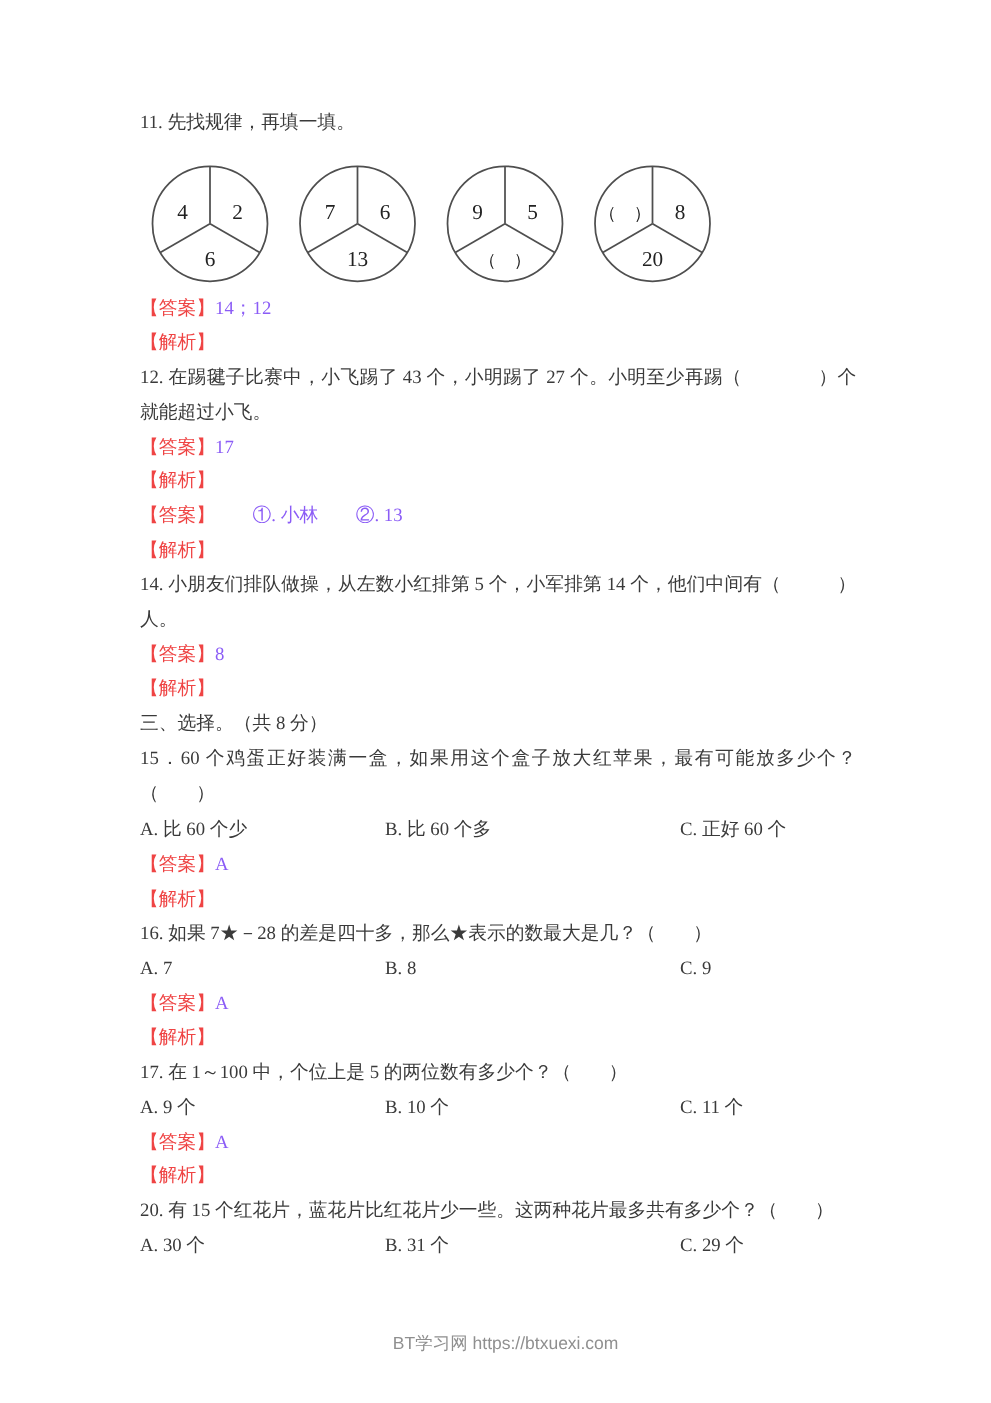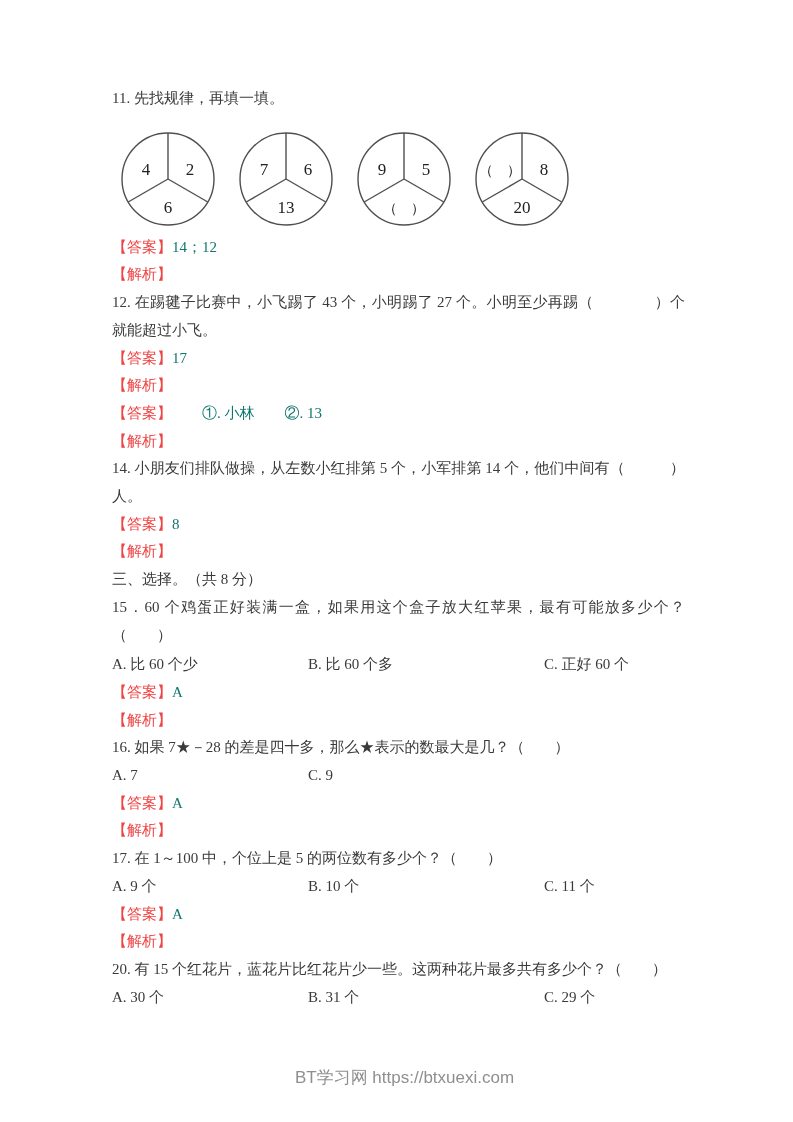--- a/index.html
+++ b/index.html
@@ -27,7 +27,7 @@
     text-align: justify;
   }
   .label-blue { color: #ef4444; }
-  .answer-value { color: #0f766e; white-space: pre-wrap; }
+  .answer-value { color: #8b5cf6; white-space: pre-wrap; }
   .circles-row {
     height: 121px;
     padding-top: 16px;

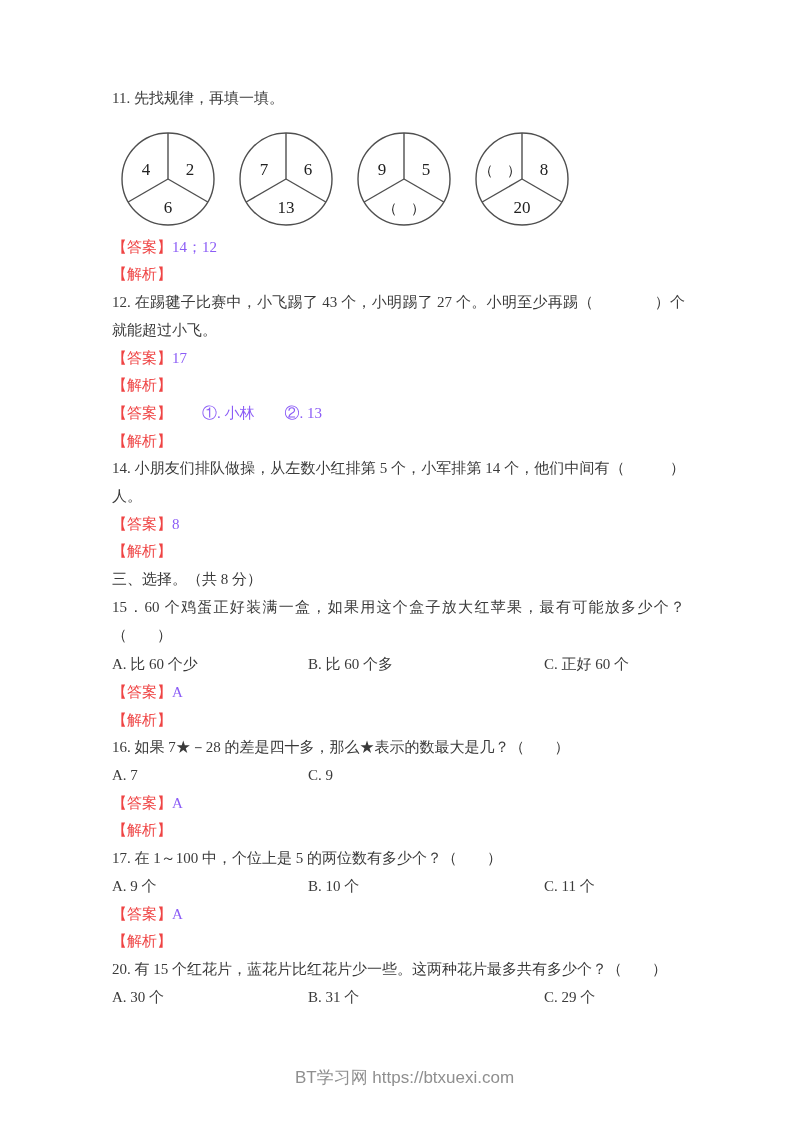--- a/index.html
+++ b/index.html
@@ -144,6 +144,7 @@
     <p class="line">16. 如果 7★－28 的差是四十多，那么★表示的数最大是几？（　　）</p>
     <div class="options">
       <span>A. 7</span>
+      <span>B. 8</span>
       <span>C. 9</span>
     </div>
     <p class="line"><span class="label-blue">【答案】</span><span class="answer-value">A</span></p>

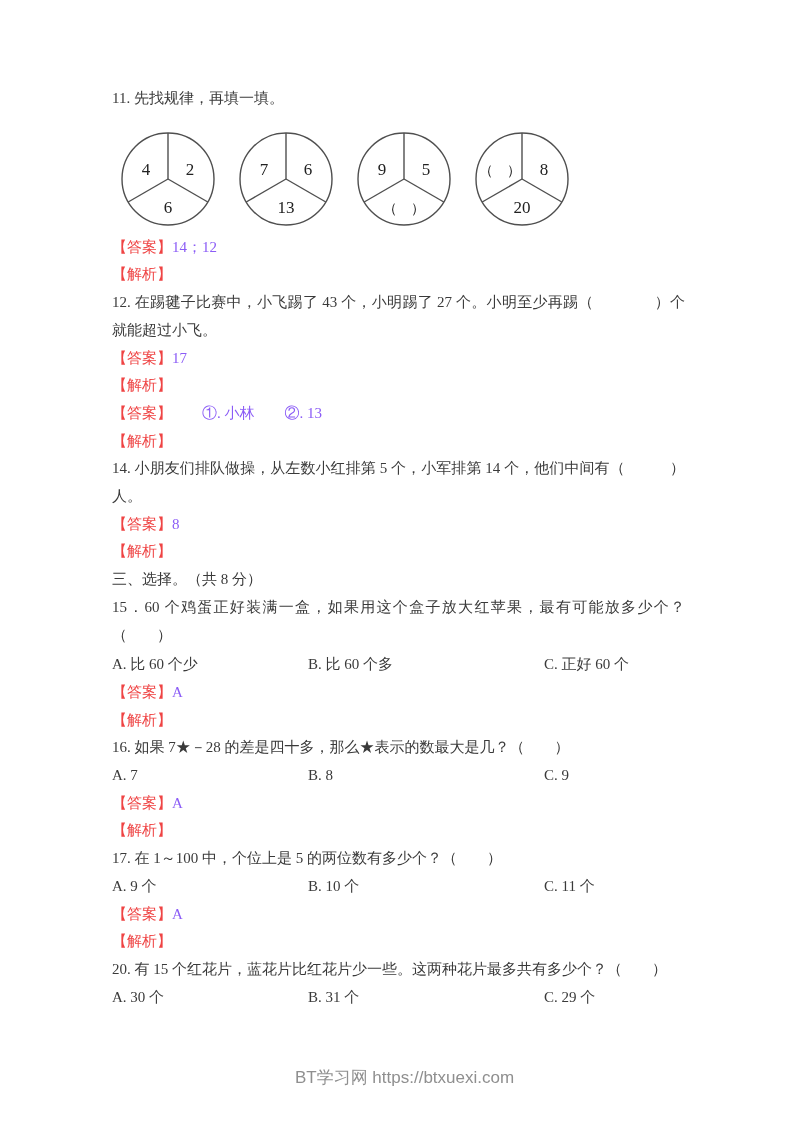--- a/index.html
+++ b/index.html
@@ -64,7 +64,7 @@
     width: 793px;
     text-align: center;
     font-family: "Liberation Sans", "DejaVu Sans", sans-serif;
-    font-size: 17px;
+    font-size: 14px;
     color: #8f8f8f;
     padding-left: 16px;
   }

